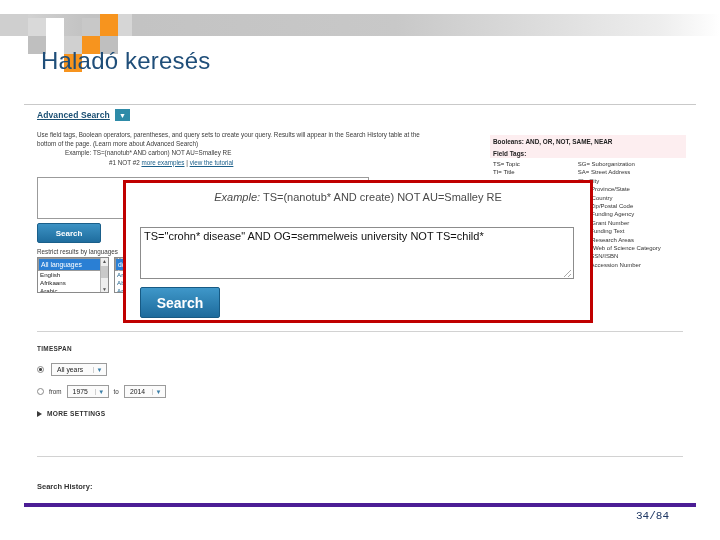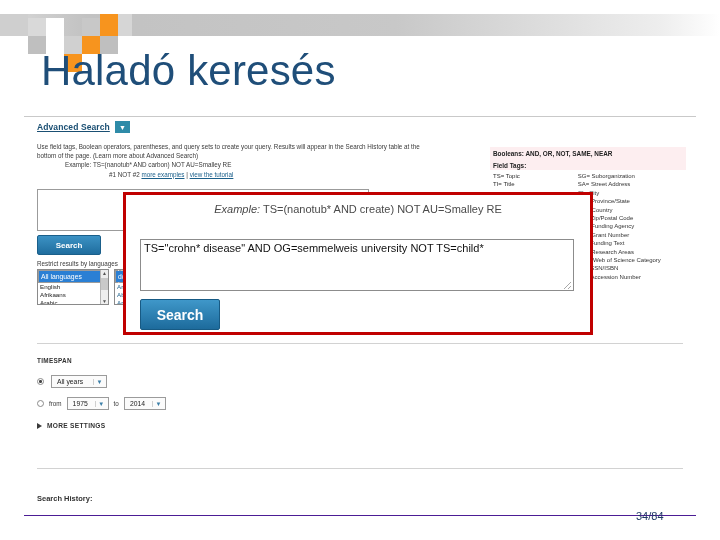--- a/index.html
+++ b/index.html
@@ -26,7 +26,7 @@
   
   .title {
     position: absolute; left: 41px; top: 47px;
-    font-size: 42px; color: #1F4E79; letter-spacing: 0.2px;
+    font-size: 24px; color: #1F4E79; letter-spacing: 0.2px;
     white-space: nowrap;
   }
 

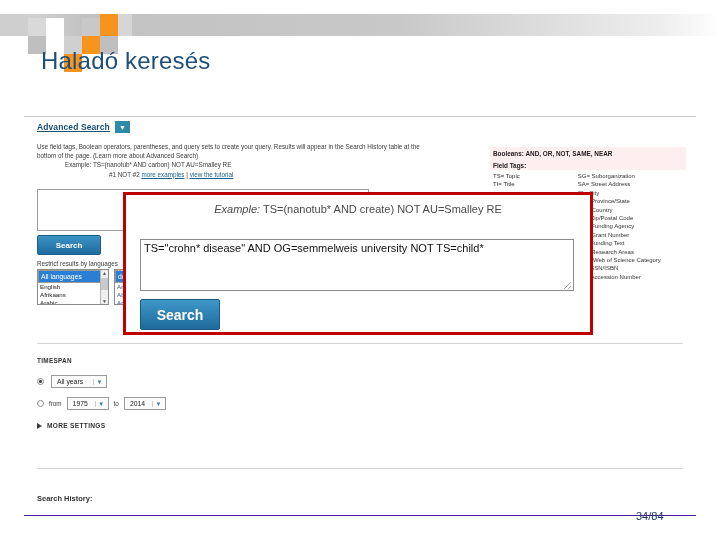--- a/index.html
+++ b/index.html
@@ -36,9 +36,8 @@
     width: 672px; height: 398px;
     background: #ffffff;
     border-top: 1px solid #c9c9c9;
-    border-bottom: 1px solid #4c1d95;
+    border-bottom: 4px solid #4c1d95;
     overflow: hidden;
-    margin-top: 12px;
   }
   .blur { filter: blur(0.55px); }
 

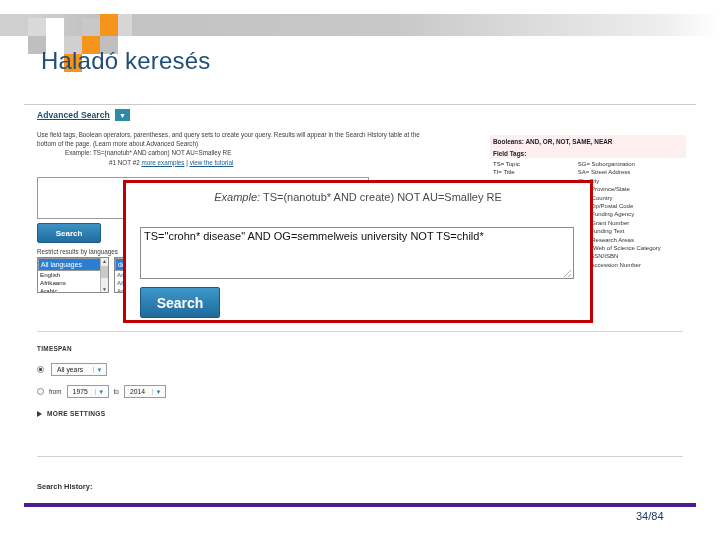--- a/index.html
+++ b/index.html
@@ -189,7 +189,7 @@
   
   .pageno {
     position: absolute; left: 636px; top: 510px;
-    font-size: 11px; color: #1F3864;
+    font-size: 11px; color: #1F3864; font-family: Liberation Mono, monospace;
   }
 </style>
 </head>

